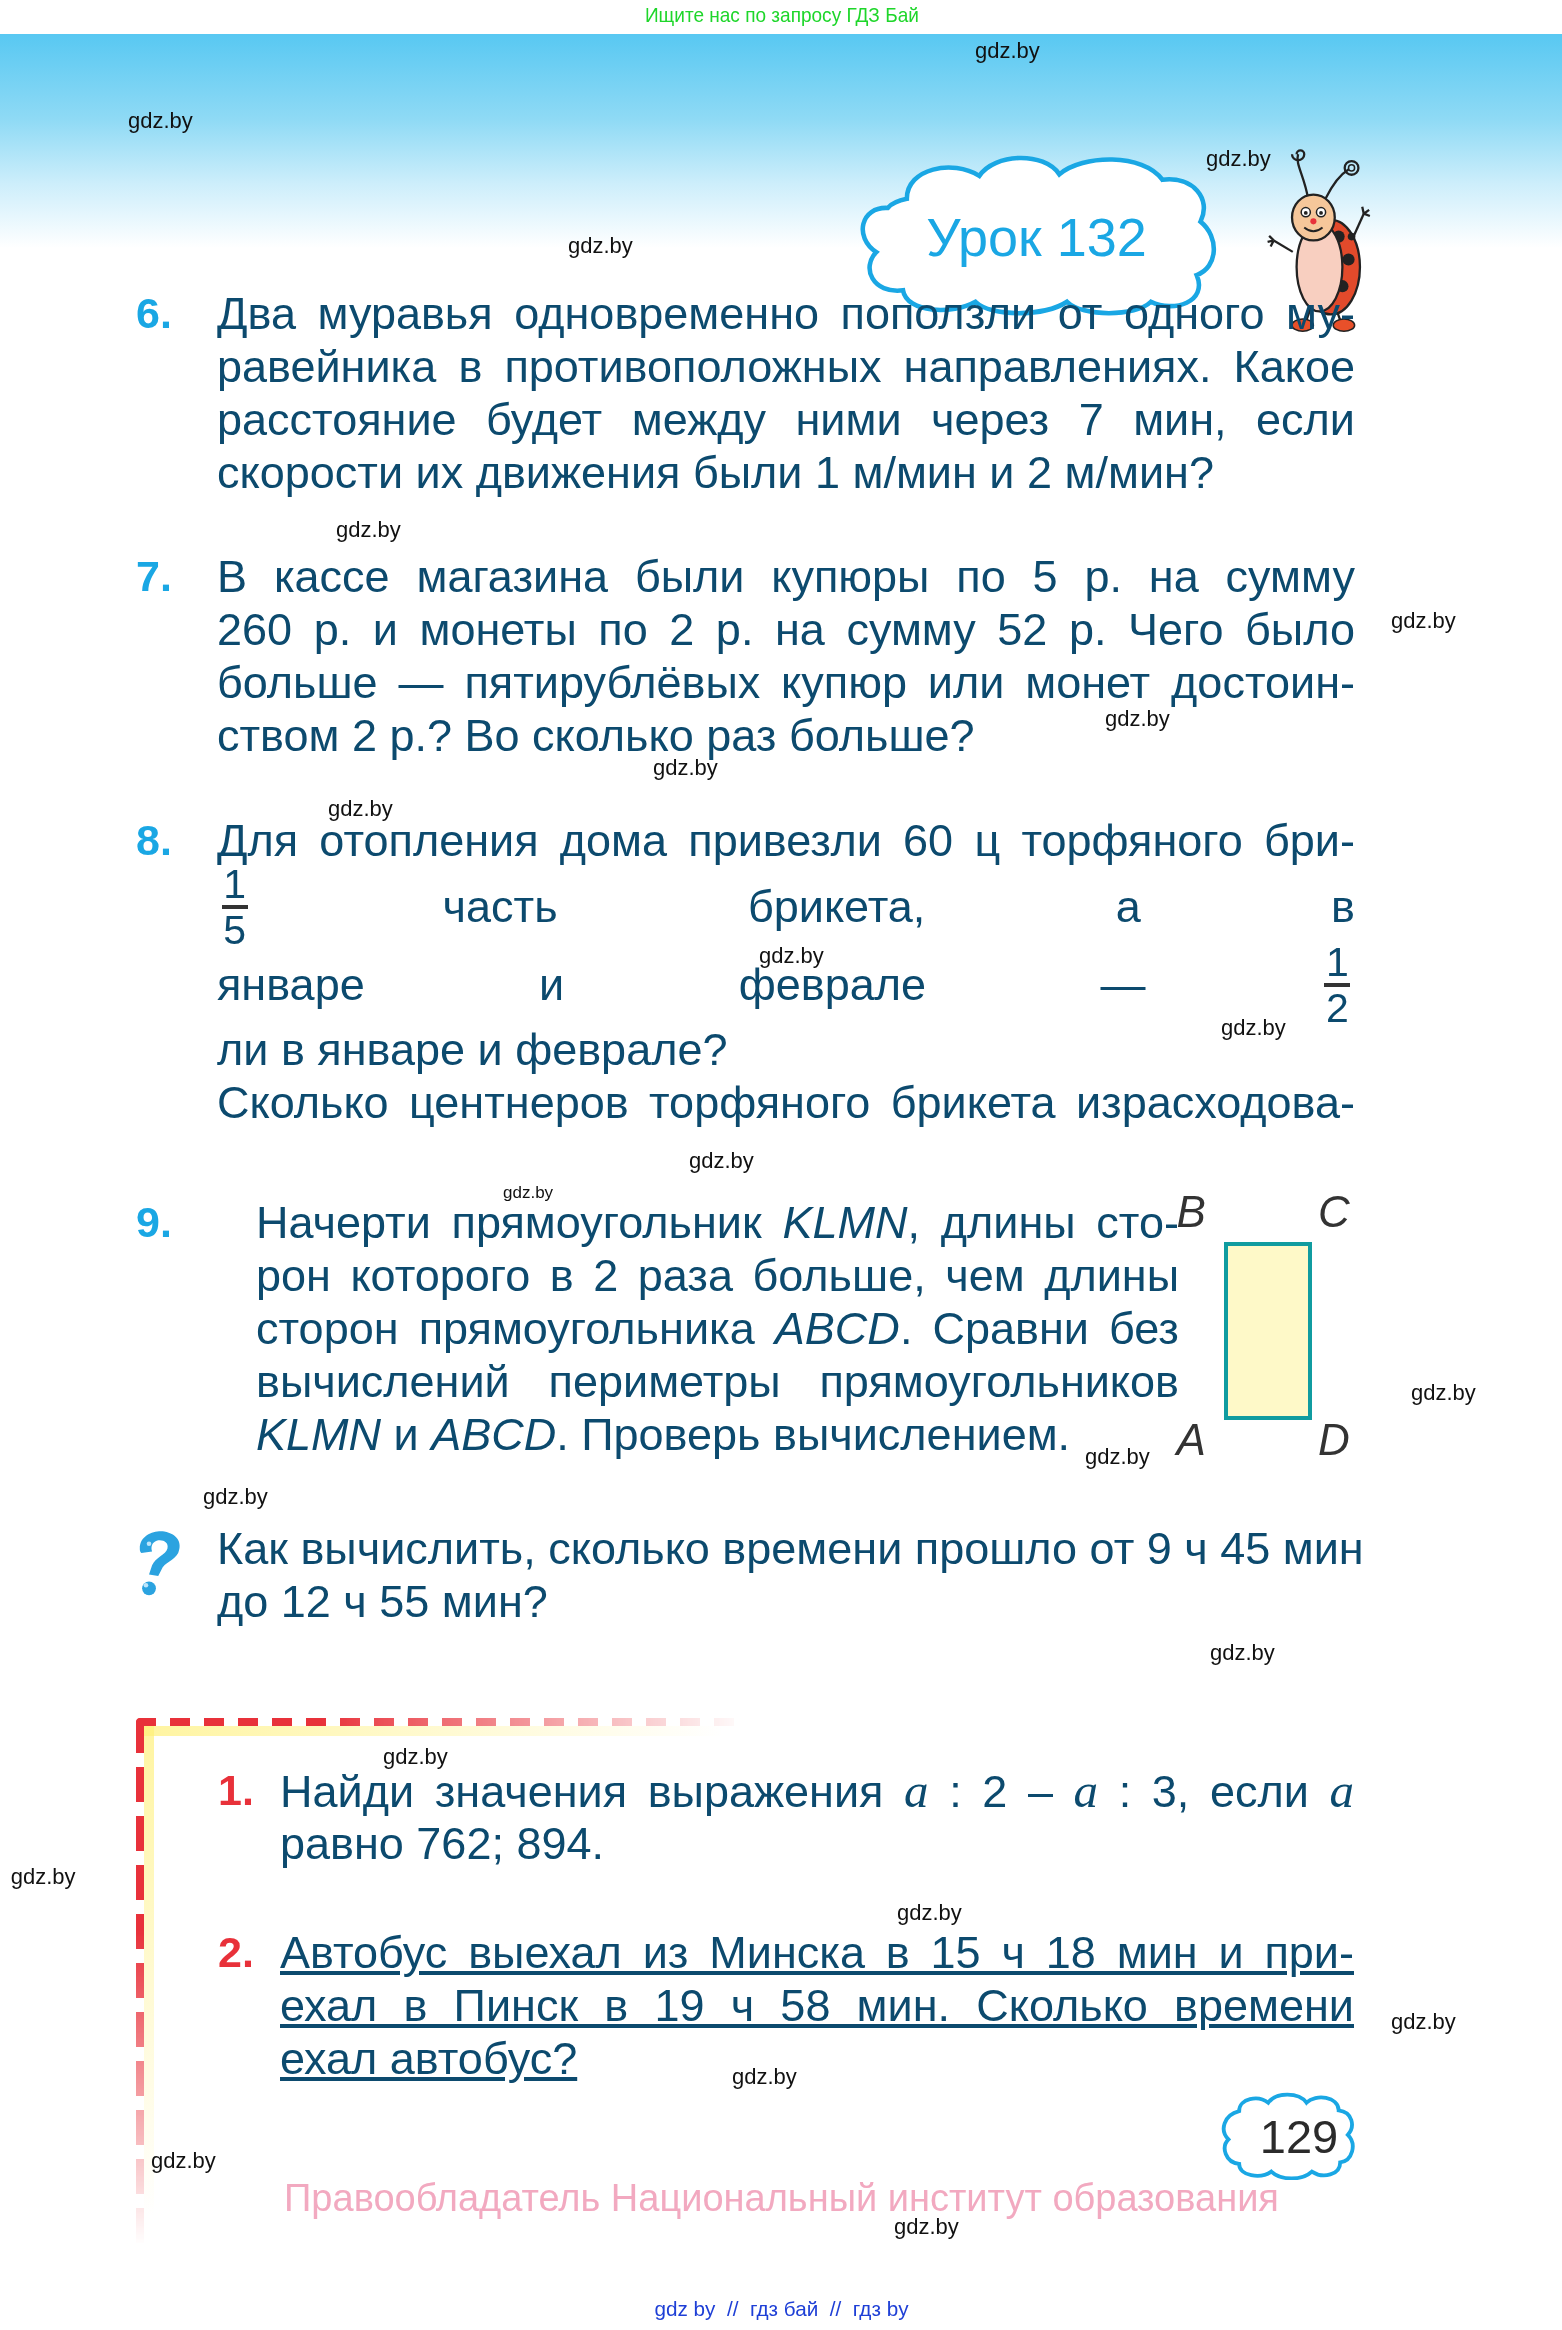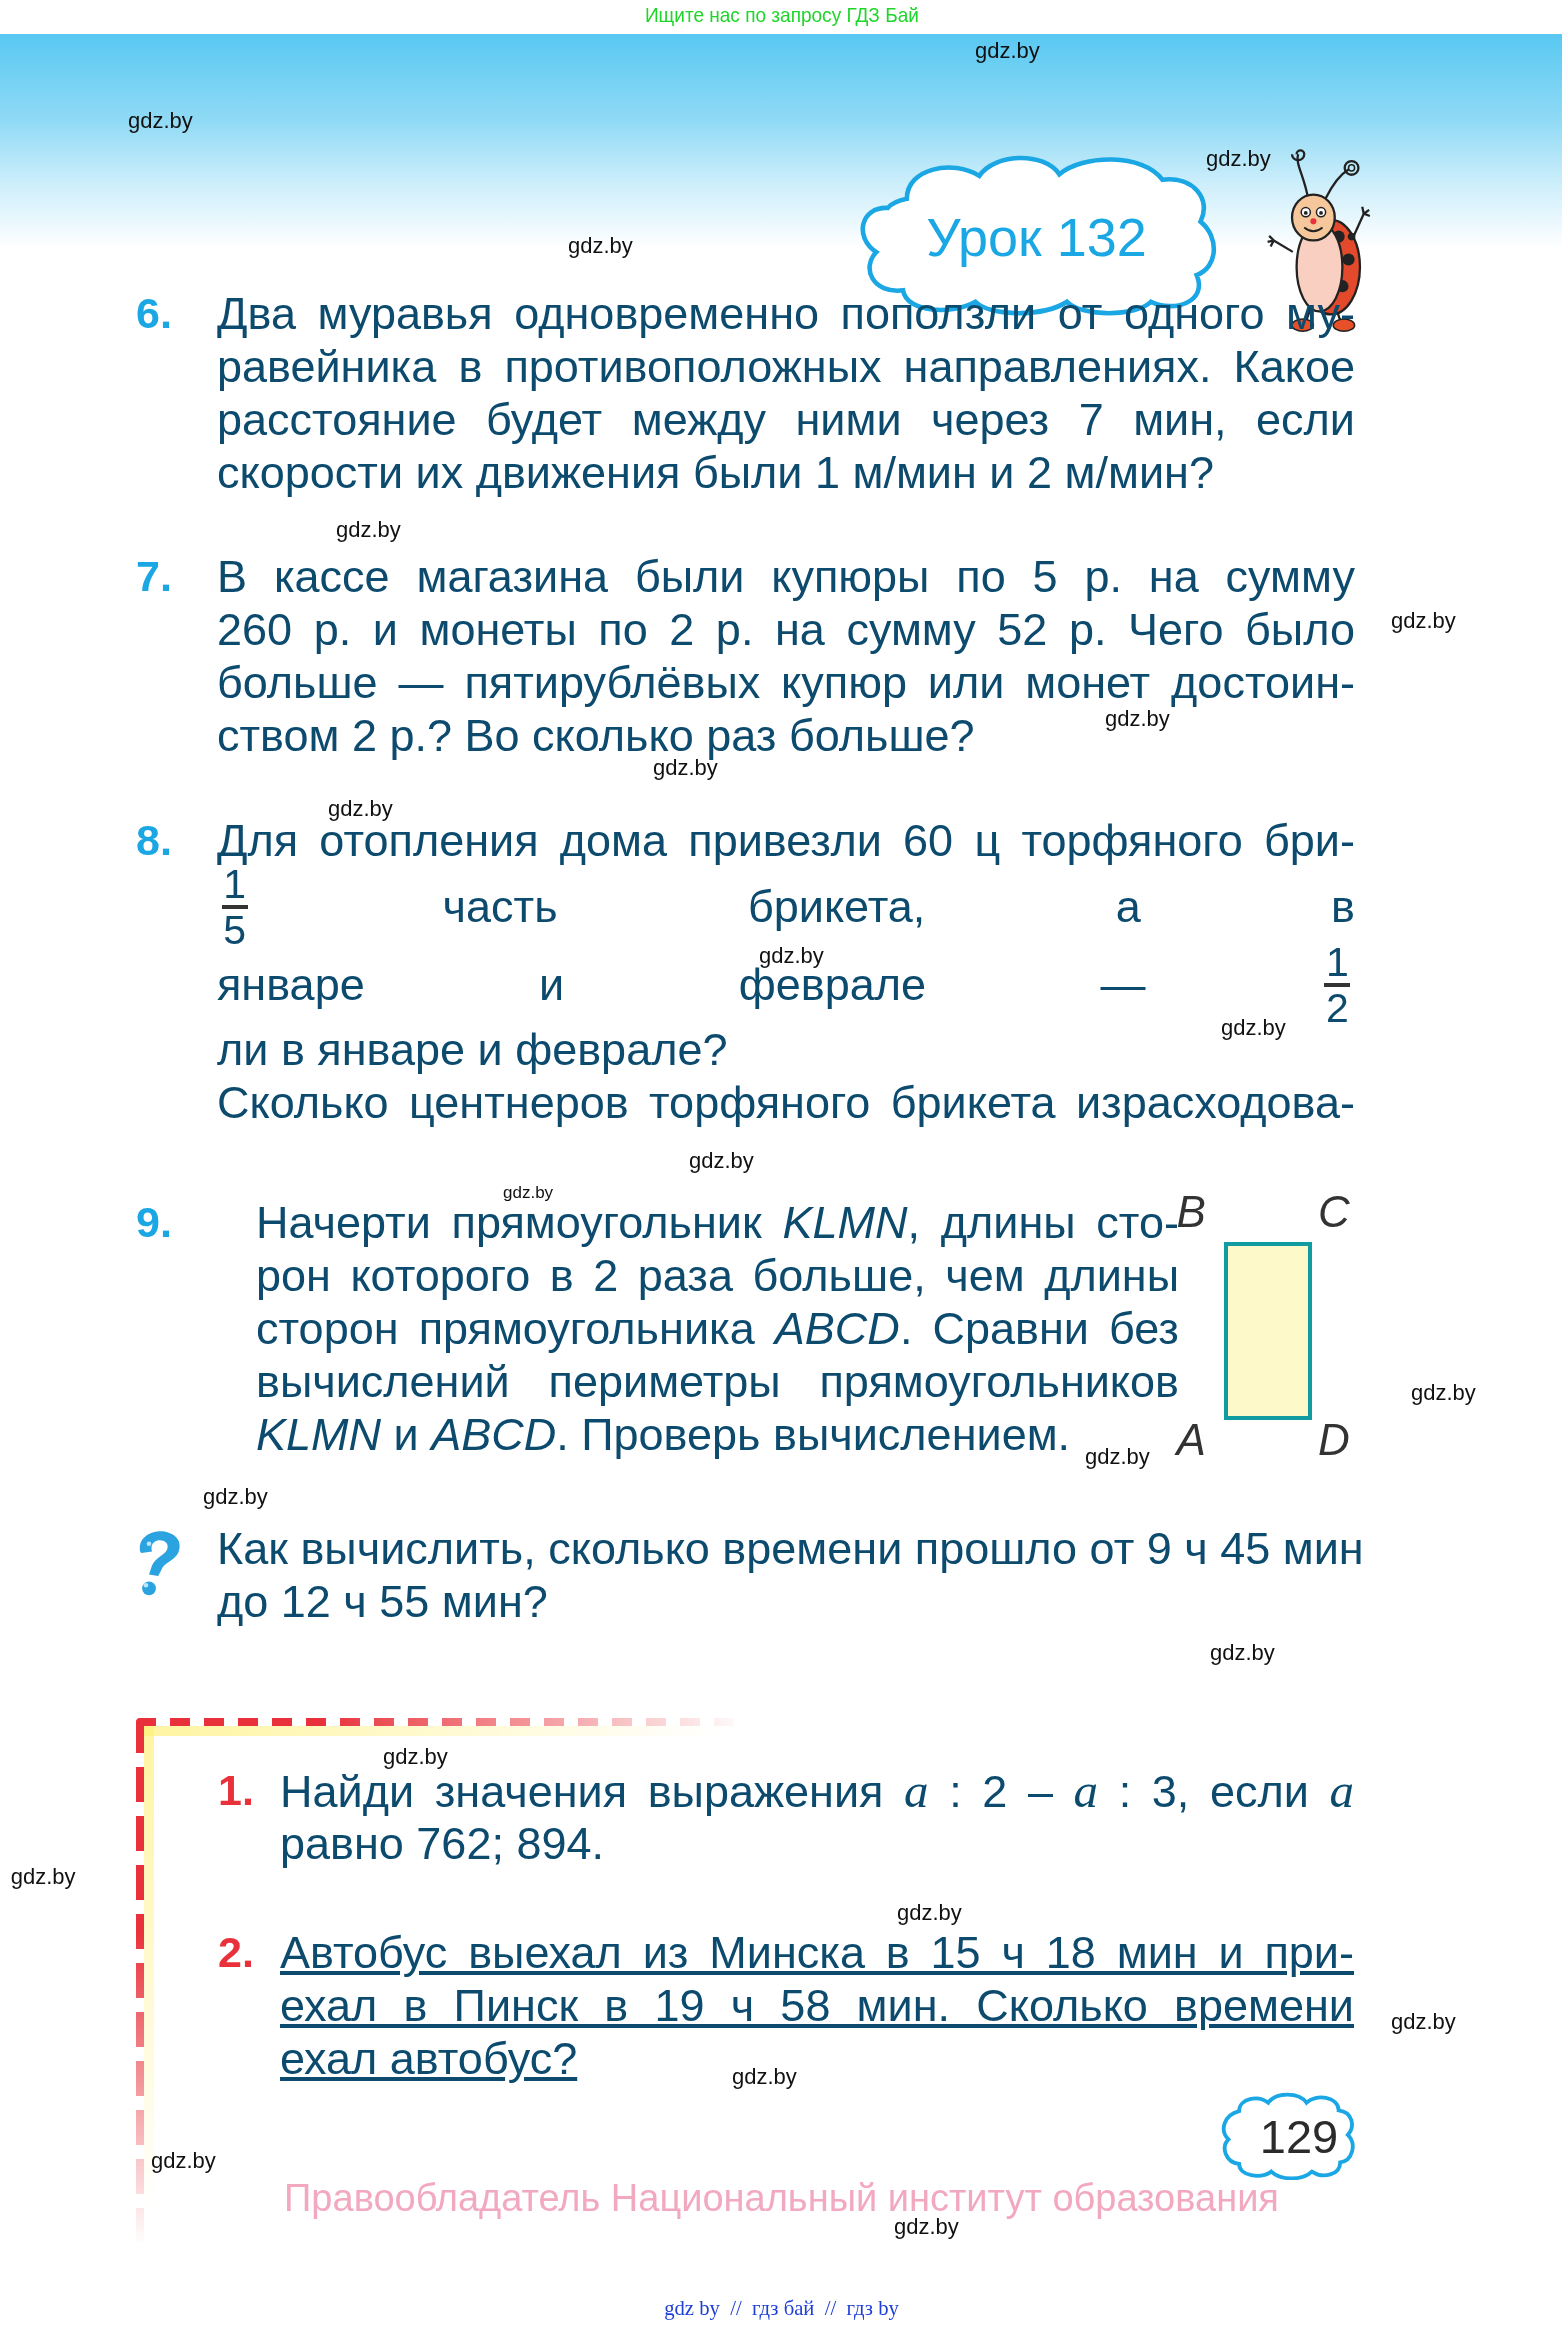--- a/index.html
+++ b/index.html
@@ -103,7 +103,7 @@
   }
   .footer {
     position: absolute; left: 0; top: 2297px; width: 1563px; text-align: center;
-    font-size: 20.7px; color: #1e3fd6; font-family: Liberation Serif, serif;
+    font-size: 20.7px; color: #1e3fd6;
   }
 </style>
 </head>

